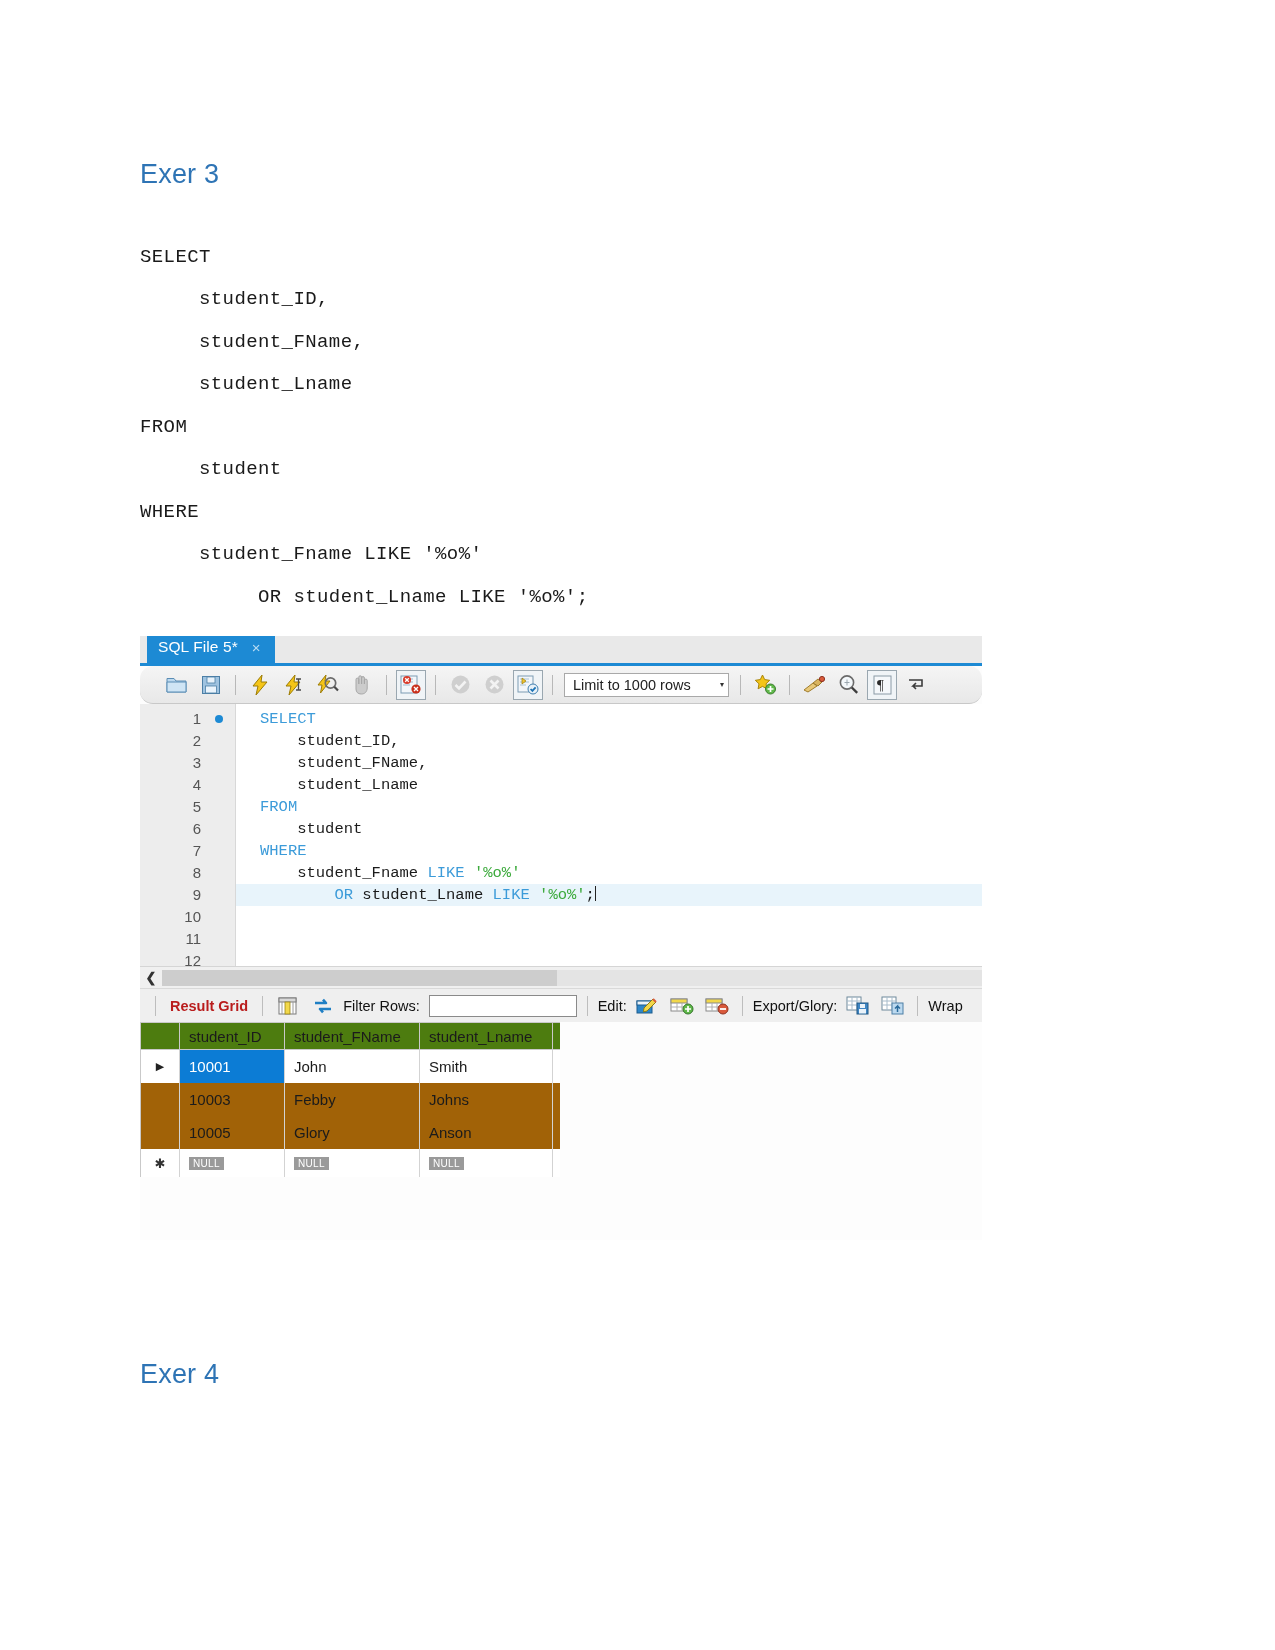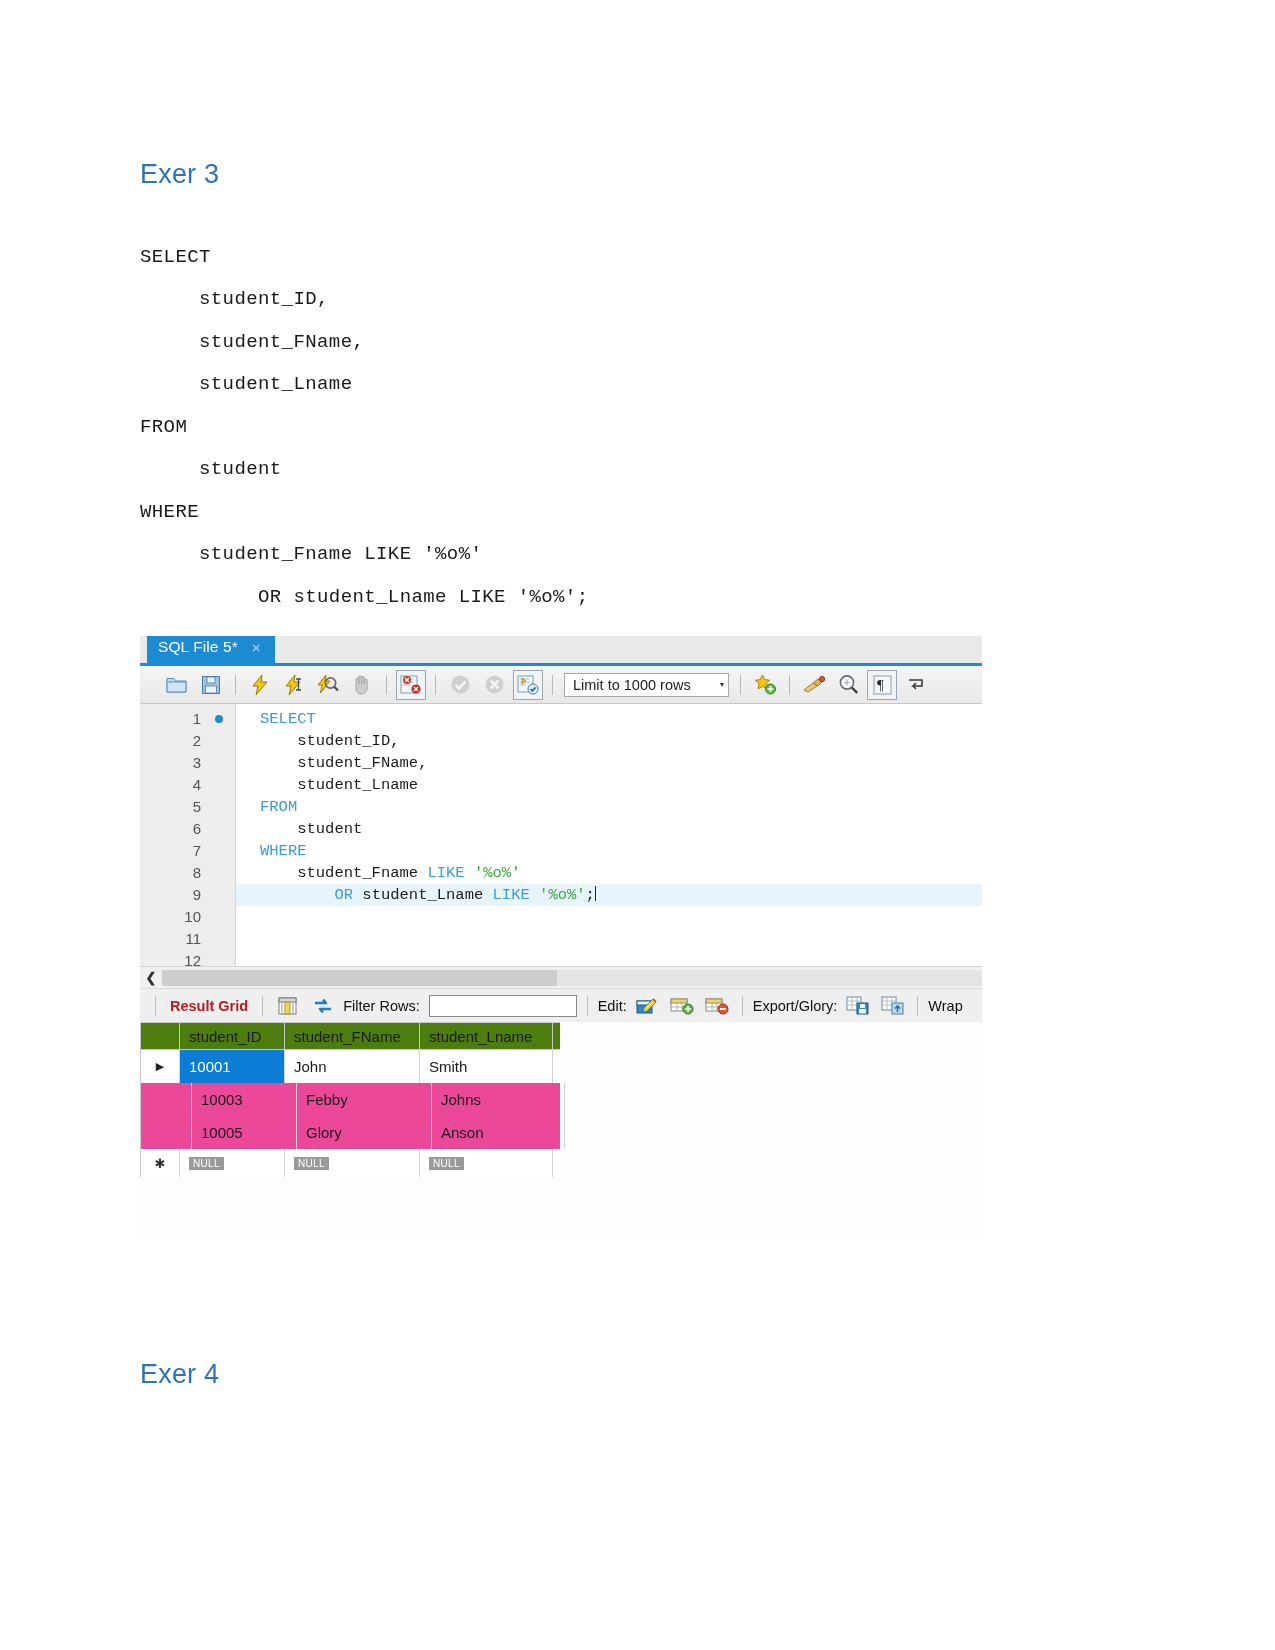--- a/index.html
+++ b/index.html
@@ -77,6 +77,7 @@
     display: flex; align-items: center;
     padding-left: 22px;
     gap: 4px;
+    border-radius: 13px;
   }
   .tb-btn {
     width: 30px; height: 30px;

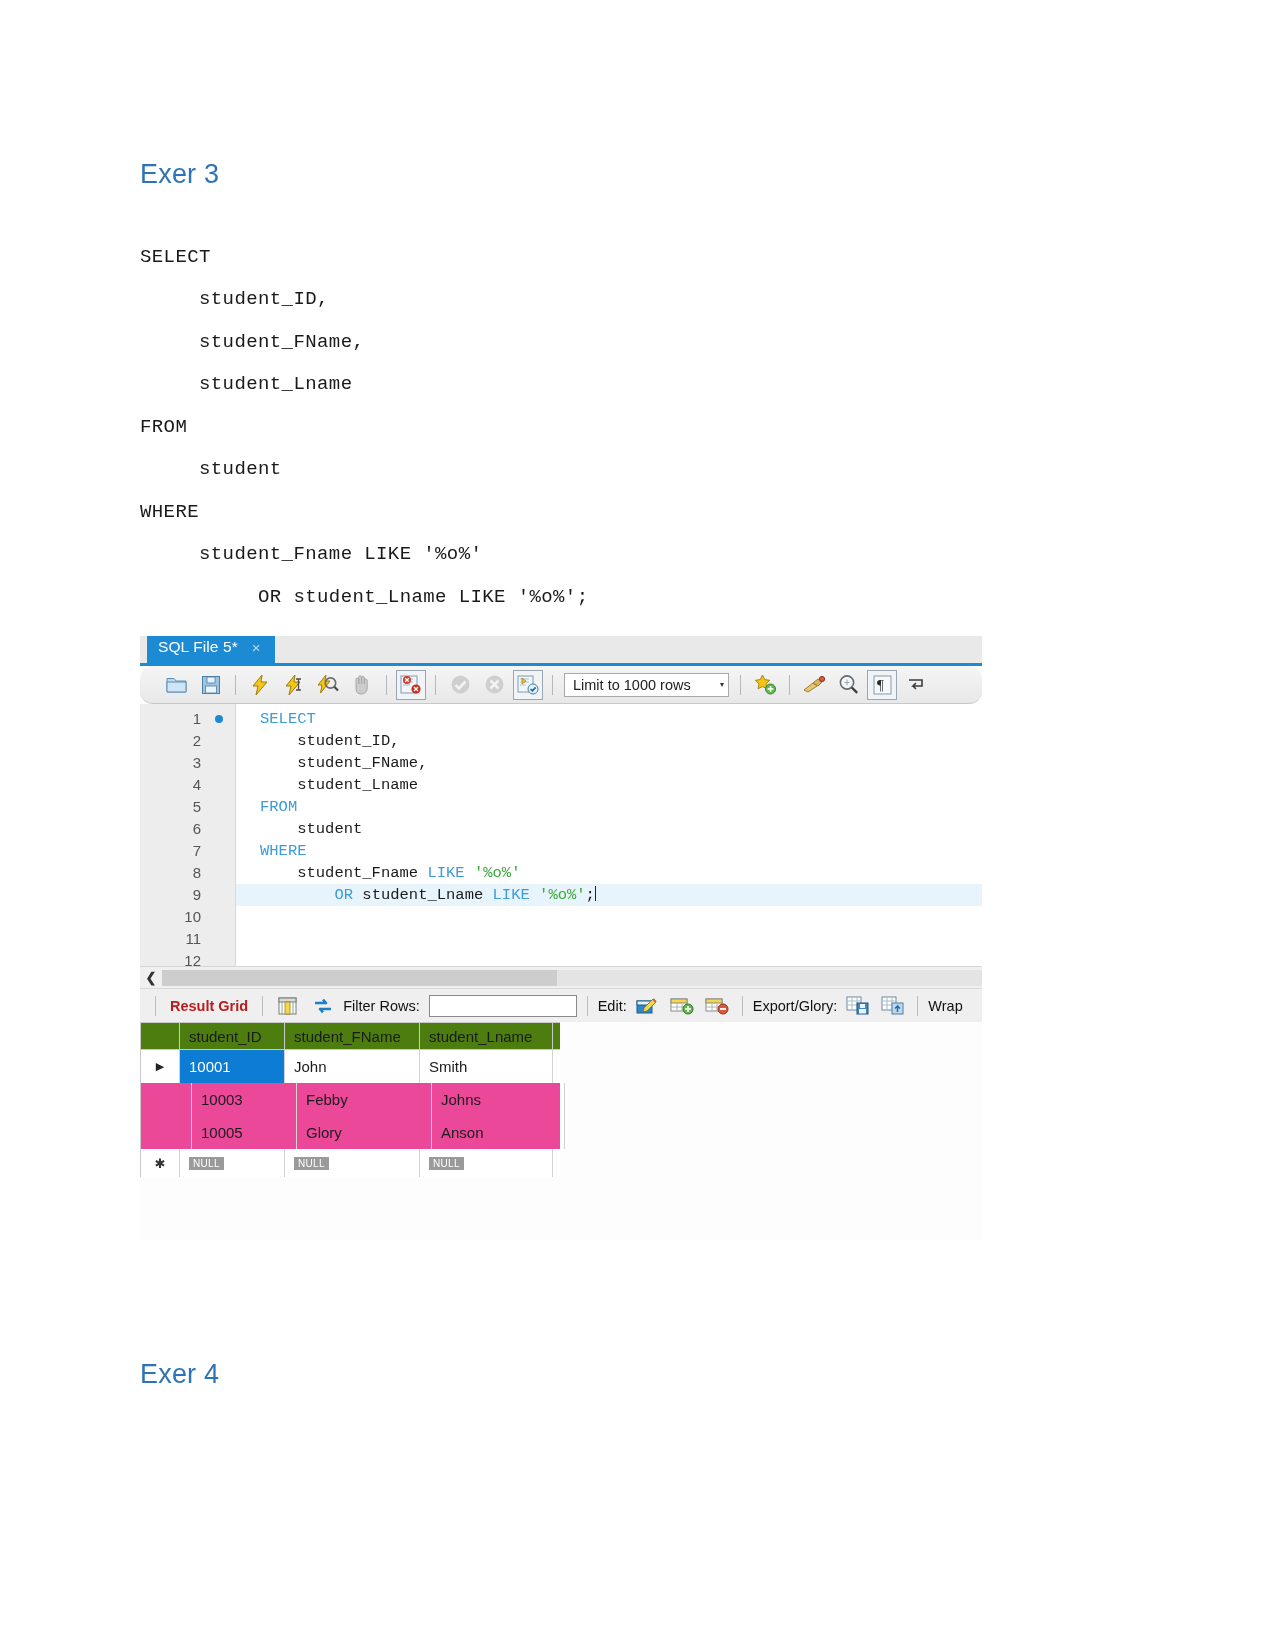--- a/index.html
+++ b/index.html
@@ -175,7 +175,7 @@
   .gc-2 { width: 135px; flex: 0 0 135px; }
   .gc-3 { width: 133px; flex: 0 0 133px; }
   .grid-row.hdr .gc { font-size: 15px; color:#1b1b1b; border-right:1px solid #c9c9c9;}
-  .grid-row.alt { background: #ec4899; padding-left: 12px; }
+  .grid-row.alt { background: #a16207; }
   .grid-row .gc.sel { background: #0c7cd5; color: #fff; }
   .row-arrow { color:#222; font-size: 11px; }
   .null-badge {

